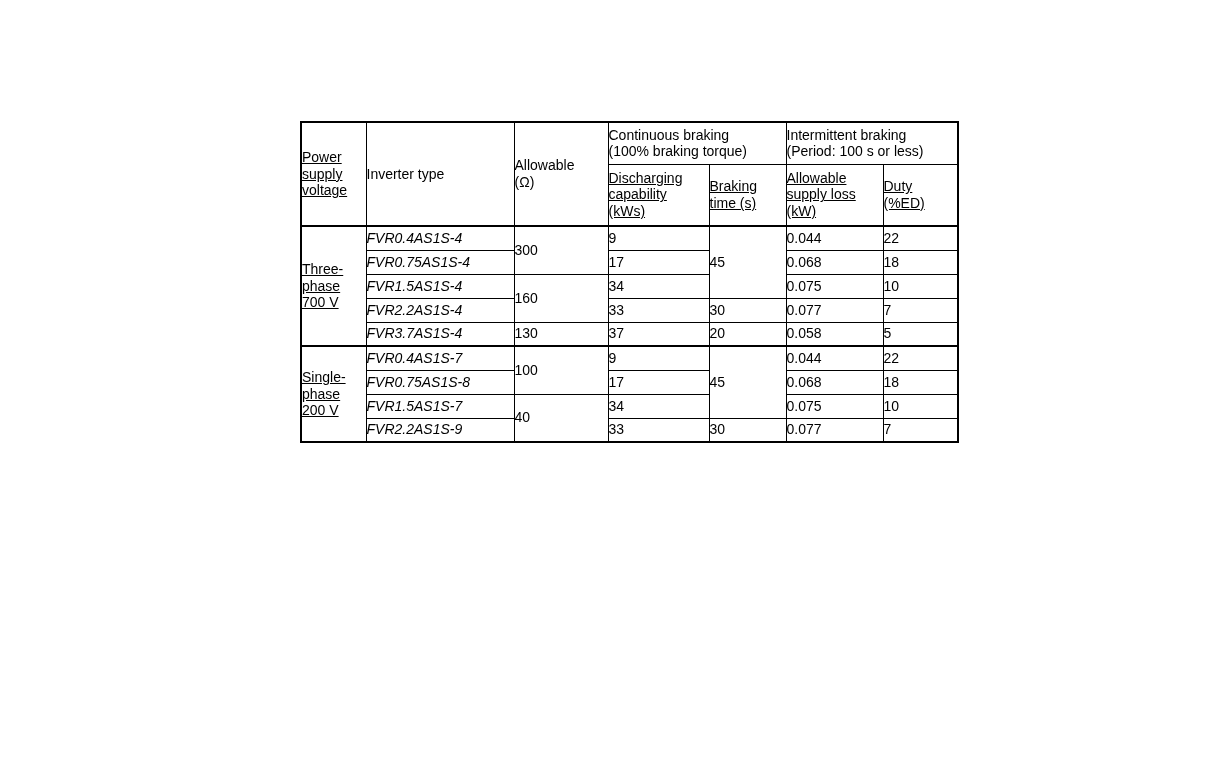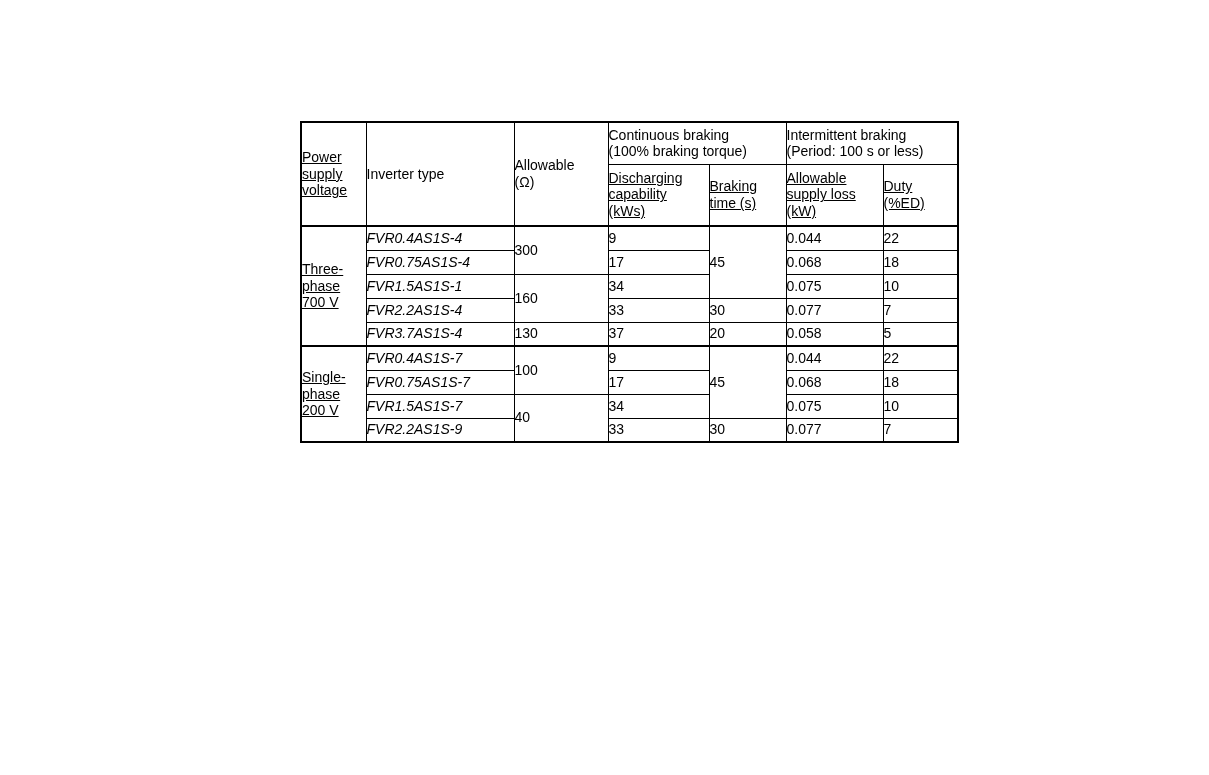--- a/index.html
+++ b/index.html
@@ -120,7 +120,7 @@
         <td>18</td>
       </tr>
       <tr>
-        <td class="cell-left">FVR1.5AS1S-1</td>
+        <td class="cell-left">FVR1.5AS1S-4</td>
         <td rowspan="2">160</td>
         <td>34</td>
         <td>0.075</td>

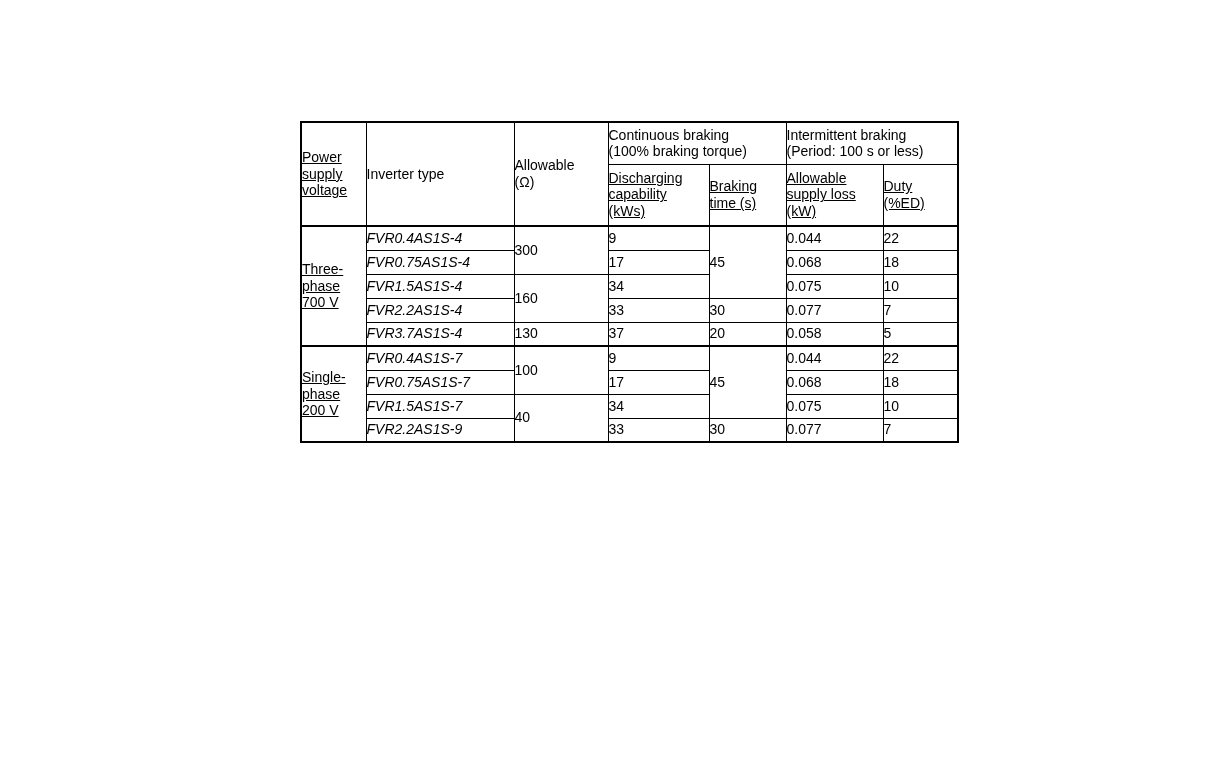--- a/index.html
+++ b/index.html
@@ -153,7 +153,7 @@
         <td>22</td>
       </tr>
       <tr>
-        <td class="cell-left">FVR0.75AS1S-7</td>
+        <td class="cell-left">FVR0.75AS1S-8</td>
         <td>17</td>
         <td>0.068</td>
         <td>18</td>

